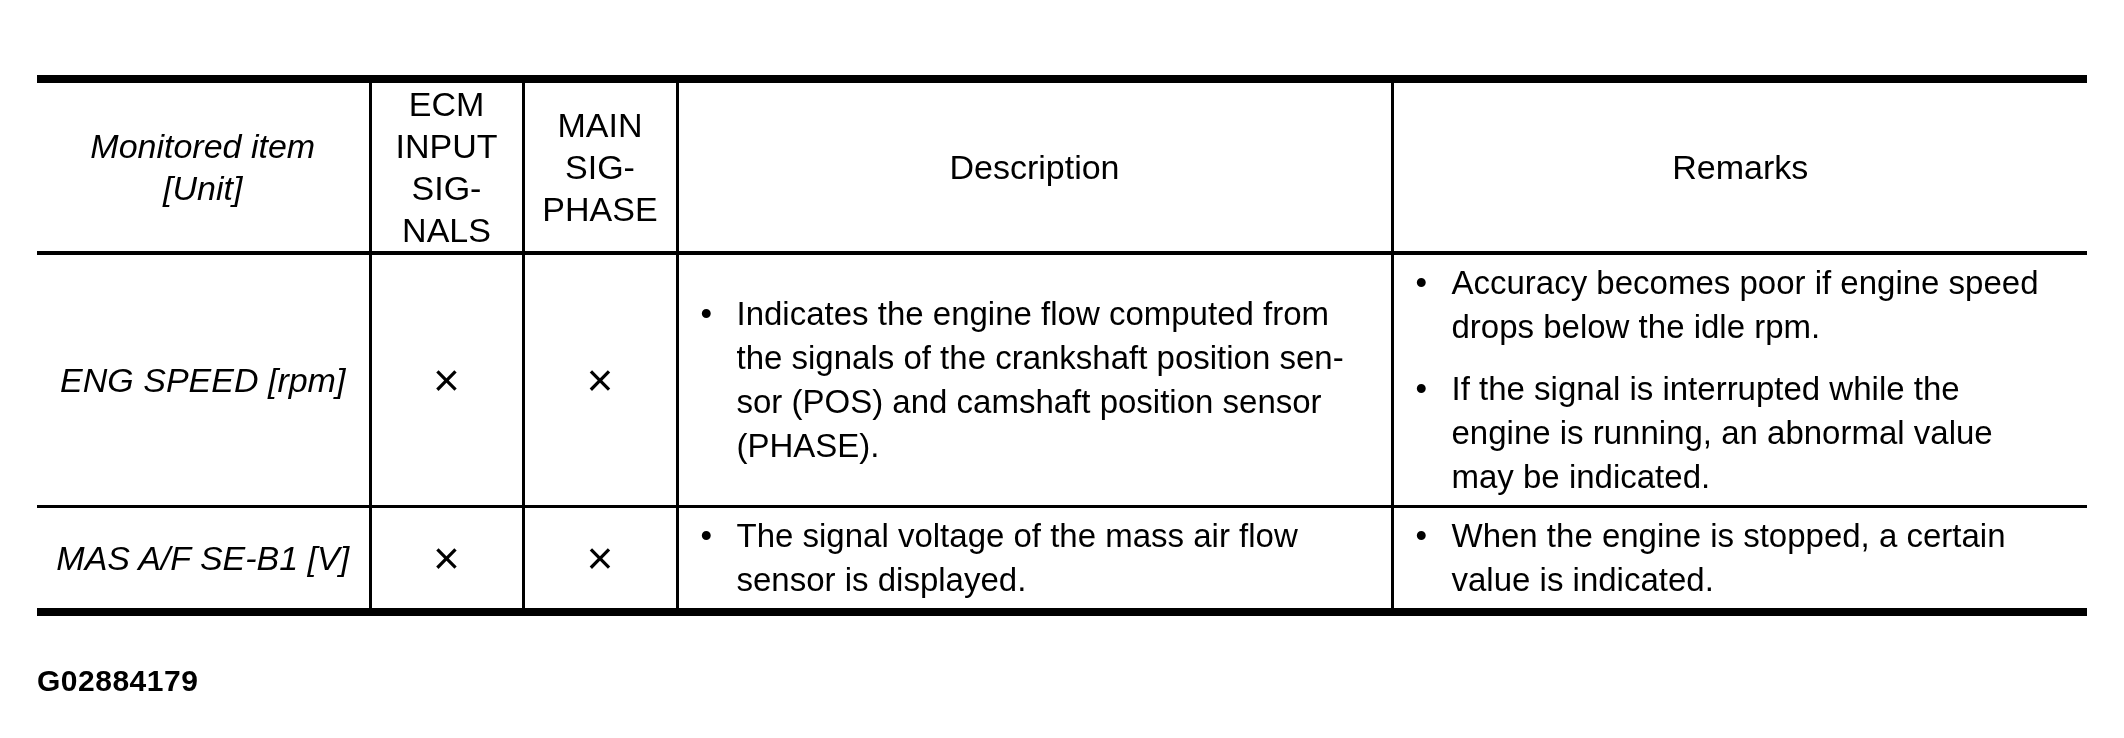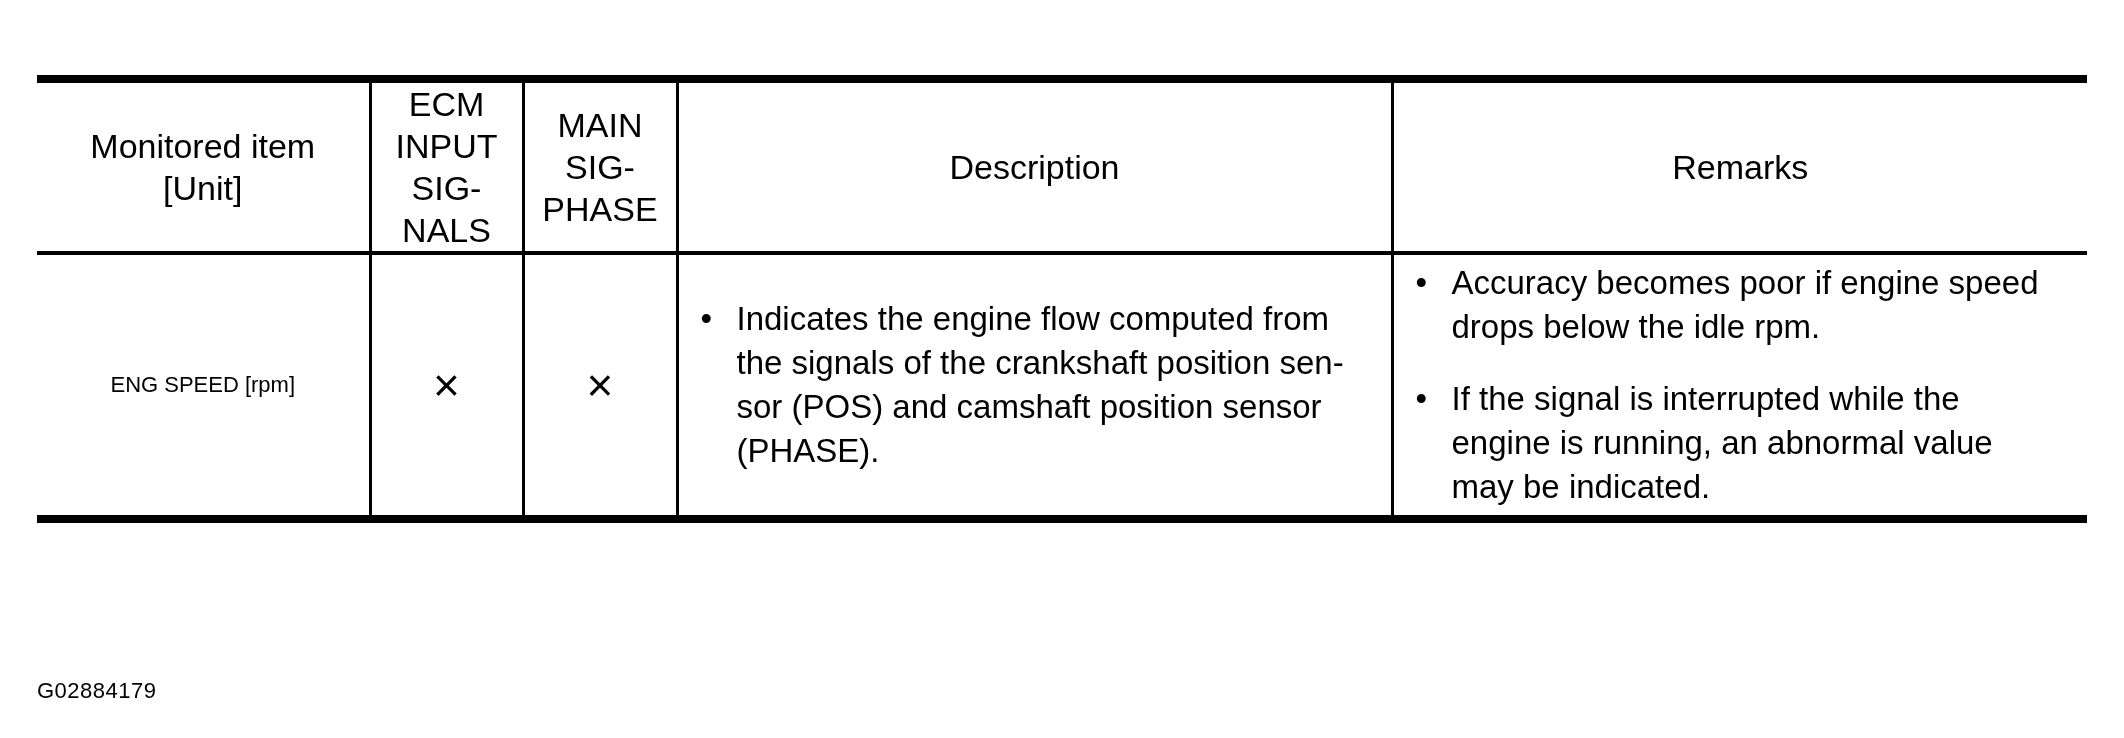--- a/index.html
+++ b/index.html
@@ -27,7 +27,7 @@
   col.c5 { width: 695px; }
 
   .cell { border-left: 3px solid #000; vertical-align: middle; padding: 0; }
-  tr > .cell:first-child { border-left: none; }
+  tr > .cell:first-child { border-left: none; font-style: italic; }
 
   .header-row .cell {
     border-bottom: 4px solid #000;

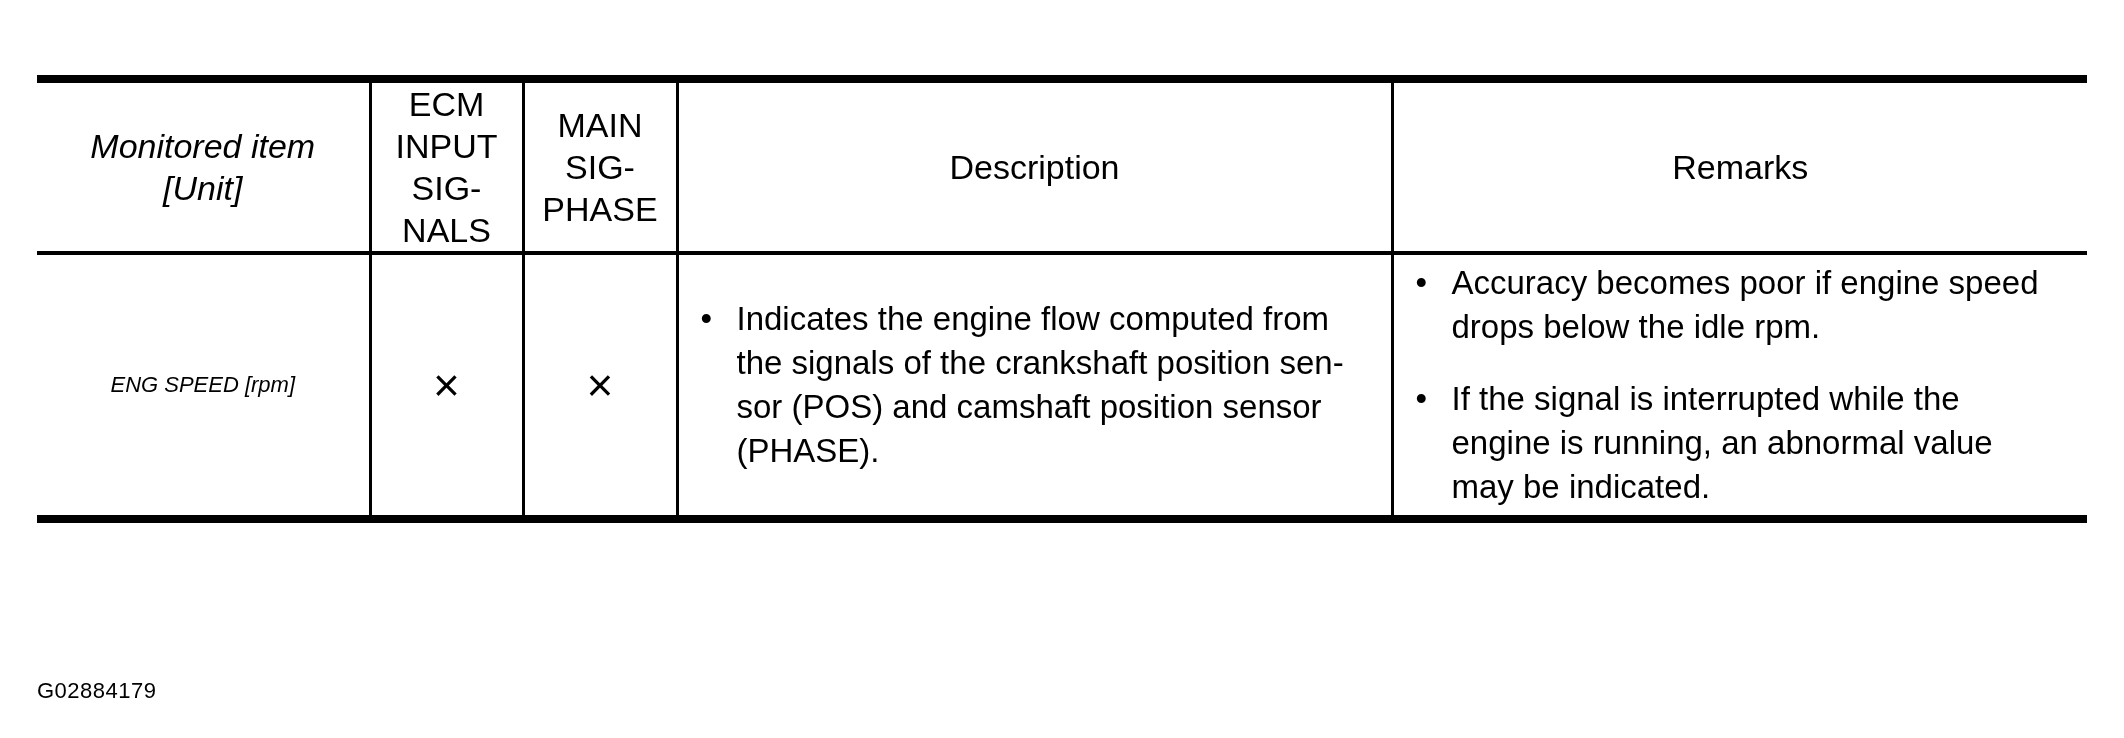--- a/index.html
+++ b/index.html
@@ -41,7 +41,7 @@
   .row1 .cell { border-bottom: 3px solid #000; height: 250px; }
   .row2 .cell { height: 97px; }
 
-  .item-cell { text-align: center; font-size: 22px; line-height: 42px; white-space: pre-line; }
+  .item-cell { text-align: center; font-size: 34px; line-height: 42px; white-space: pre-line; }
   .mark-cell { text-align: center; font-size: 46px; line-height: 46px; }
 
   .text-cell { font-size: 33px; line-height: 44px; }

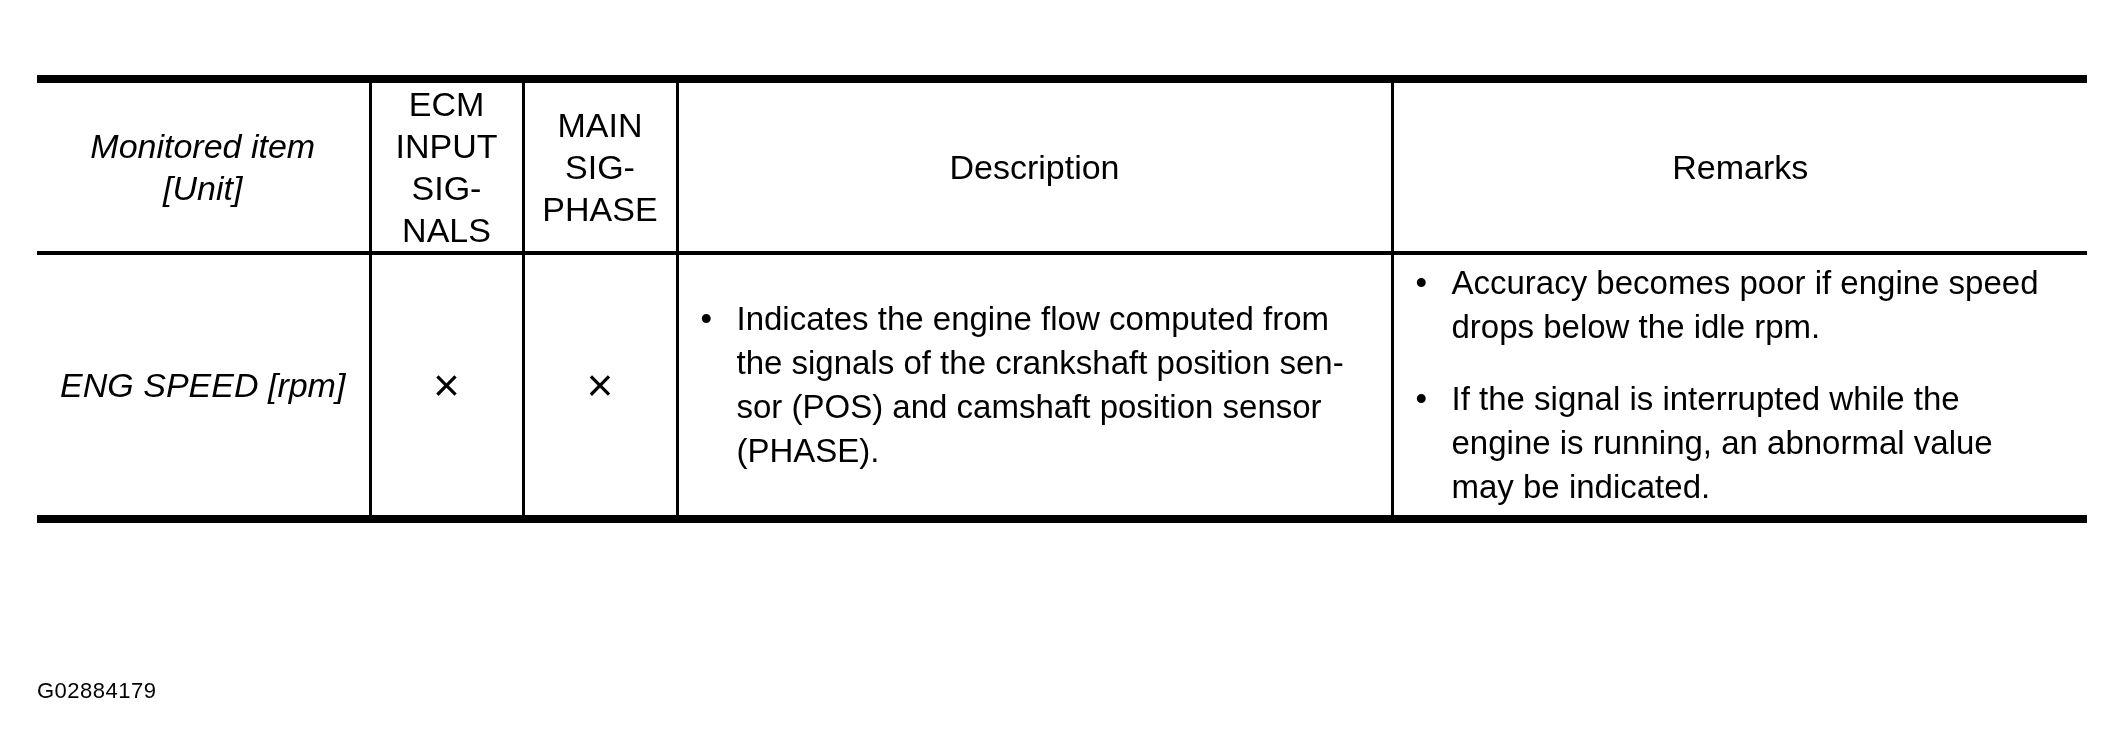--- a/index.html
+++ b/index.html
@@ -47,7 +47,7 @@
   .text-cell { font-size: 33px; line-height: 44px; }
   ul.bullets { list-style: none; margin: 0; padding: 6px 8px 6px 20px; }
   ul.bullets li { position: relative; padding-left: 38px; white-space: pre-line; }
-  ul.bullets li + li { margin-top: 28px; }
+  ul.bullets li + li { margin-top: 18px; }
   ul.bullets li::before { content: "\2022"; position: absolute; left: 2px; top: 0; }
 
   .figure-id {

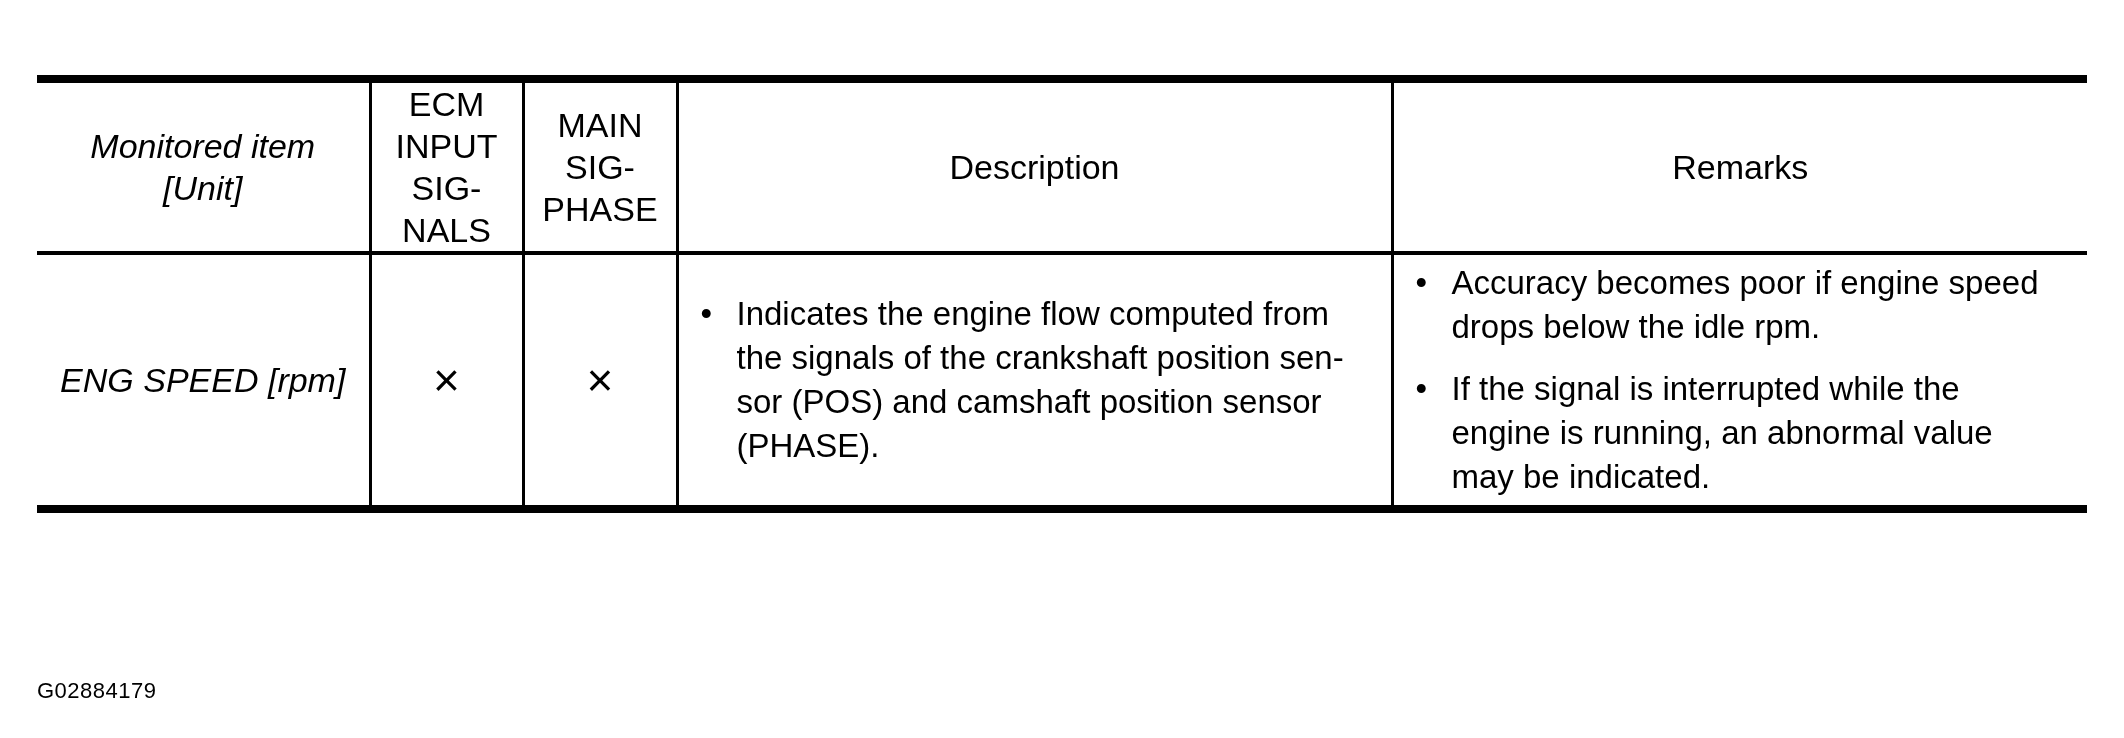--- a/index.html
+++ b/index.html
@@ -108,6 +108,25 @@
             </ul>
         </td>
       </tr>
+      <tr class="row2">
+        <td class="cell item-cell">MAS A/F SE-B1 [V]</td>
+        <td class="cell mark-cell">×</td>
+        <td class="cell mark-cell">×</td>
+        <td class="cell text-cell">
+          <ul class="bullets">
+
+          <li>The signal voltage of the mass air flow
+sensor is displayed.</li>
+            </ul>
+        </td>
+        <td class="cell text-cell">
+          <ul class="bullets">
+
+          <li>When the engine is stopped, a certain
+value is indicated.</li>
+            </ul>
+        </td>
+      </tr>
     </tbody>
   </table>
 

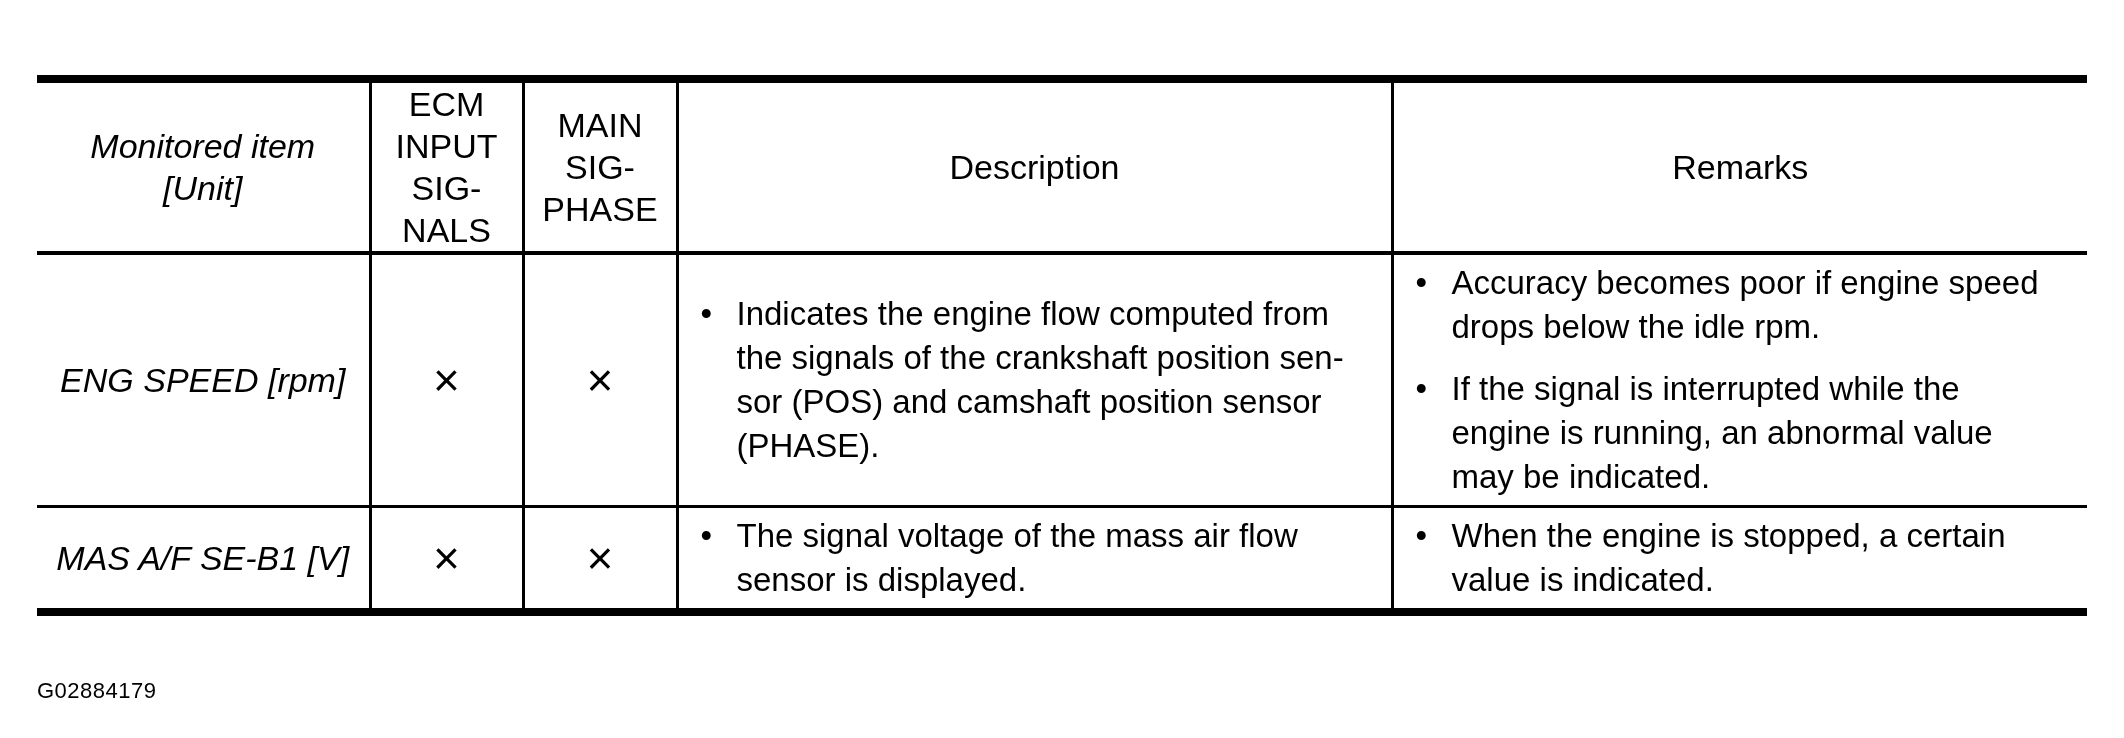--- a/index.html
+++ b/index.html
@@ -51,8 +51,8 @@
   ul.bullets li::before { content: "\2022"; position: absolute; left: 2px; top: 0; }
 
   .figure-id {
-    position: absolute; left: 37px; top: 678px;
-    font-size: 22px; font-weight: normal; letter-spacing: 0.5px;
+    position: absolute; left: 37px; top: 664px;
+    font-size: 30px; font-weight: bold; letter-spacing: 0.5px;
   }
 </style>
 </head>

